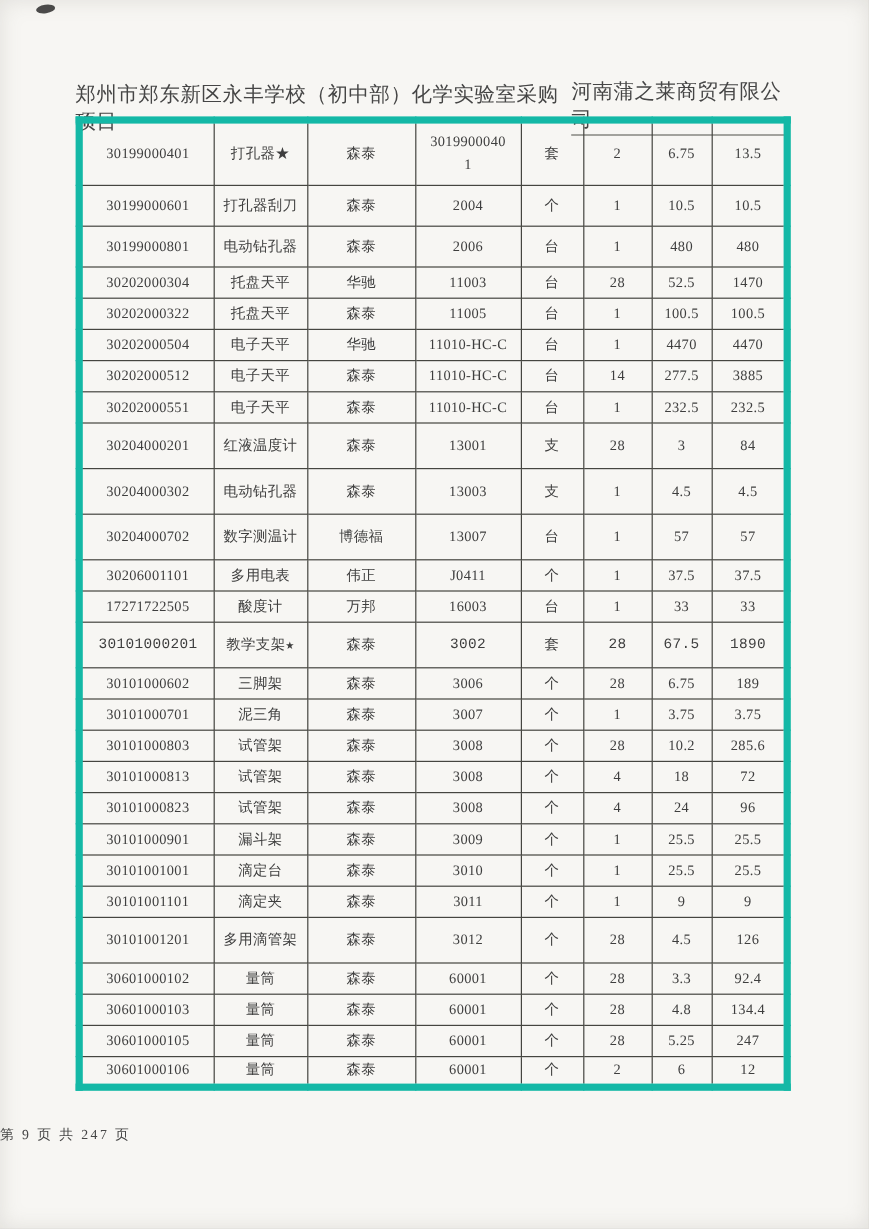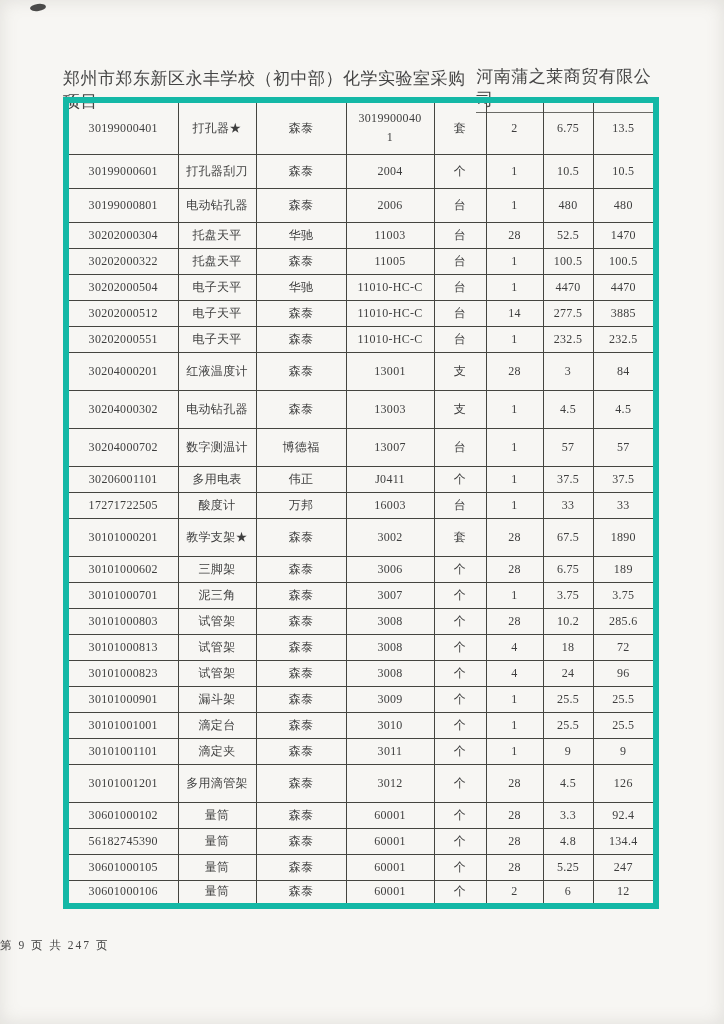--- a/index.html
+++ b/index.html
@@ -232,7 +232,7 @@
           <td>33</td>
           <td>33</td>
         </tr>
-        <tr style="height: 38px;">
+        <tr style="height: 38px; font-family: Liberation Mono, monospace;">
           <td>30101000201</td>
           <td>教学支架★</td>
           <td>森泰</td>

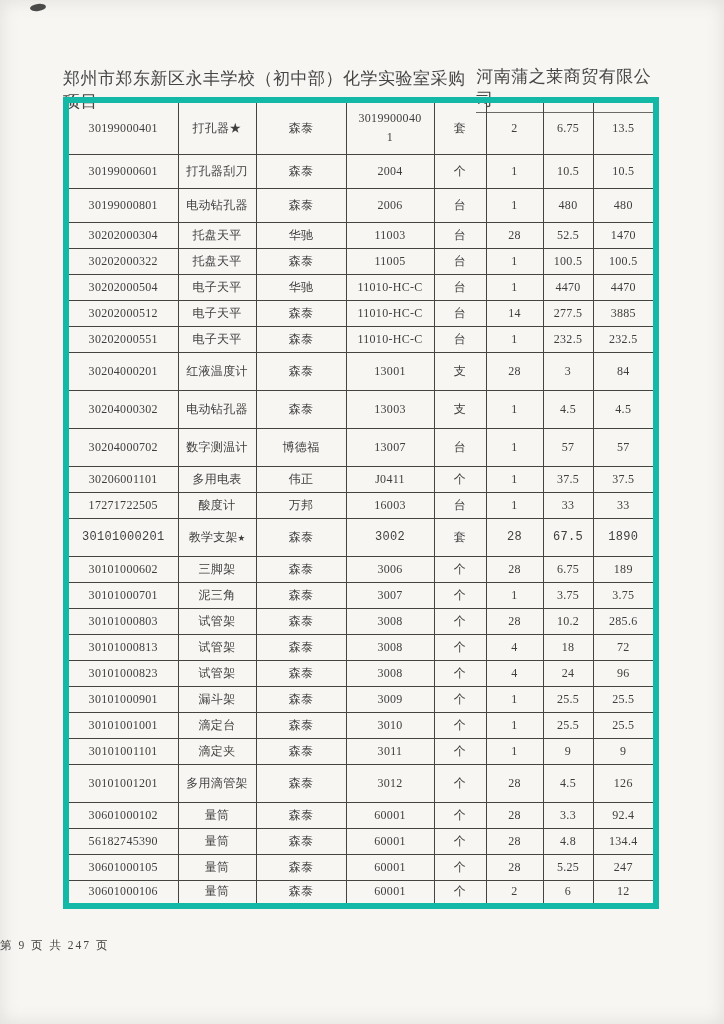--- a/index.html
+++ b/index.html
@@ -343,7 +343,7 @@
           <td>92.4</td>
         </tr>
         <tr>
-          <td>56182745390</td>
+          <td>30601000103</td>
           <td>量筒</td>
           <td>森泰</td>
           <td>60001</td>

